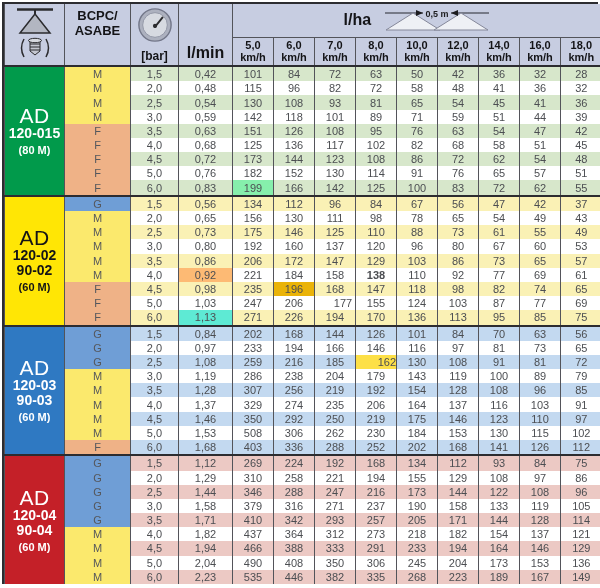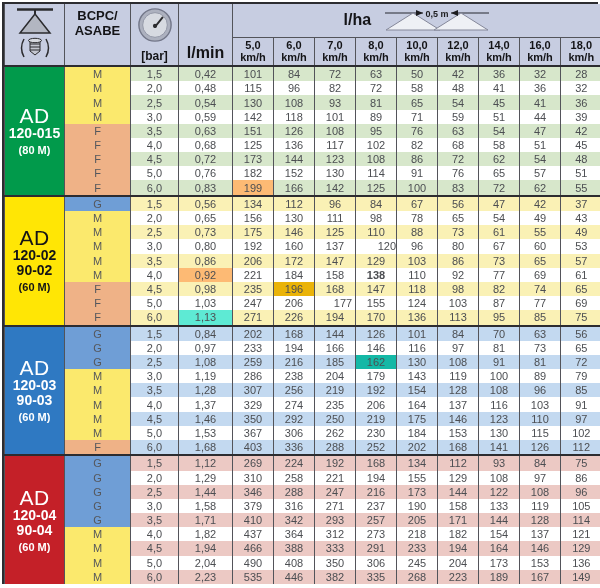--- a/index.html
+++ b/index.html
@@ -249,7 +249,7 @@
           <td class="cls" style="background: rgb(239, 178, 135);">F</td>
           <td class="num" style="background: rgb(215, 231, 203);">6,0</td>
           <td class="num" style="background: rgb(215, 231, 203);">0,83</td>
-          <td class="num" style="background: #fdba74;">199</td>
+          <td class="num" style="background: #86efac;">199</td>
           <td class="num" style="background: rgb(215, 231, 203);">166</td>
           <td class="num" style="background: rgb(215, 231, 203);">142</td>
           <td class="num" style="background: rgb(215, 231, 203);">125</td>

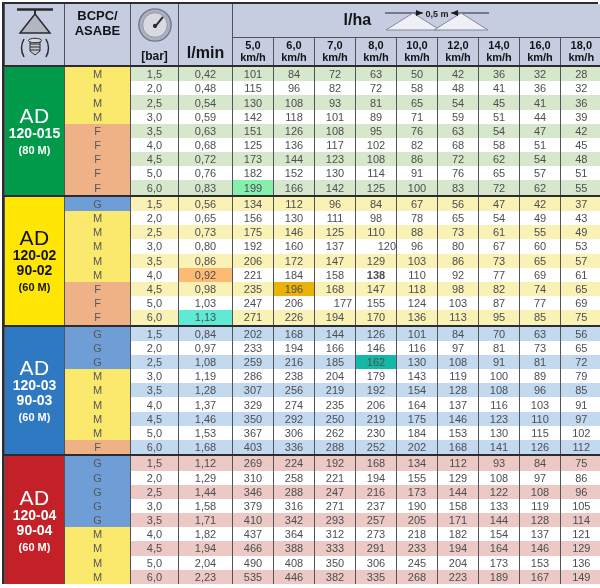--- a/index.html
+++ b/index.html
@@ -314,7 +314,7 @@
           <td class="num" style="background: rgb(255, 255, 255);">192</td>
           <td class="num" style="background: rgb(255, 255, 255);">160</td>
           <td class="num" style="background: rgb(255, 255, 255);">137</td>
-          <td class="num" style="background: rgb(255, 255, 255); text-align: right;">120</td>
+          <td class="num" style="background: rgb(255, 255, 255);">120</td>
           <td class="num" style="background: rgb(255, 255, 255);">96</td>
           <td class="num" style="background: rgb(255, 255, 255);">80</td>
           <td class="num" style="background: rgb(255, 255, 255);">67</td>

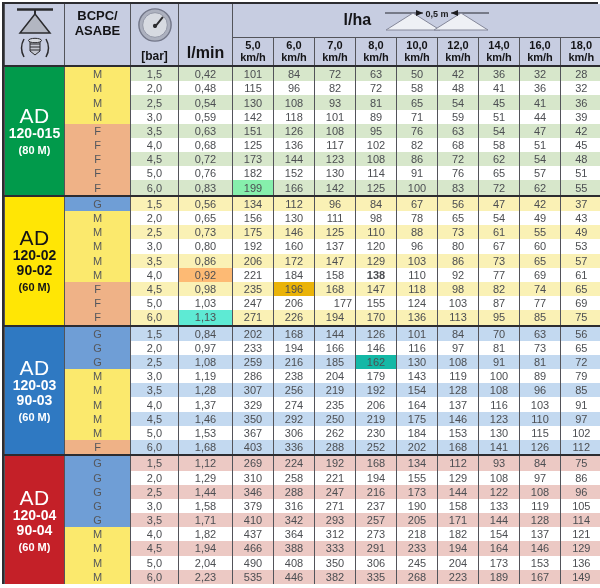--- a/index.html
+++ b/index.html
@@ -432,7 +432,7 @@
           <td class="num" style="background: rgb(195, 217, 240);">259</td>
           <td class="num" style="background: rgb(195, 217, 240);">216</td>
           <td class="num" style="background: rgb(195, 217, 240);">185</td>
-          <td class="num" style="background: #14b8a6;">162</td>
+          <td class="num" style="background: #fde047; text-align: right;">162</td>
           <td class="num" style="background: rgb(195, 217, 240);">130</td>
           <td class="num" style="background: rgb(195, 217, 240);">108</td>
           <td class="num" style="background: rgb(195, 217, 240);">91</td>

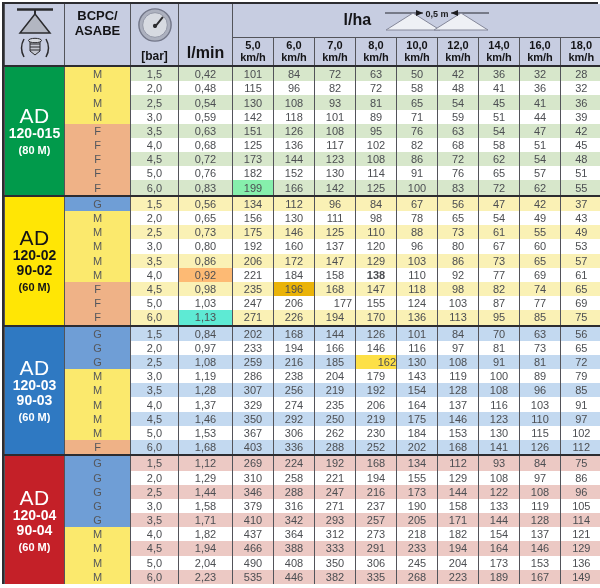--- a/index.html
+++ b/index.html
@@ -499,7 +499,7 @@
           <td class="cls" style="background: rgb(251, 233, 109);">M</td>
           <td class="num" style="background: rgb(255, 255, 255);">5,0</td>
           <td class="num" style="background: rgb(255, 255, 255);">1,53</td>
-          <td class="num" style="background: rgb(255, 255, 255);">367</td>
+          <td class="num" style="background: rgb(255, 255, 255);">508</td>
           <td class="num" style="background: rgb(255, 255, 255);">306</td>
           <td class="num" style="background: rgb(255, 255, 255);">262</td>
           <td class="num" style="background: rgb(255, 255, 255);">230</td>

